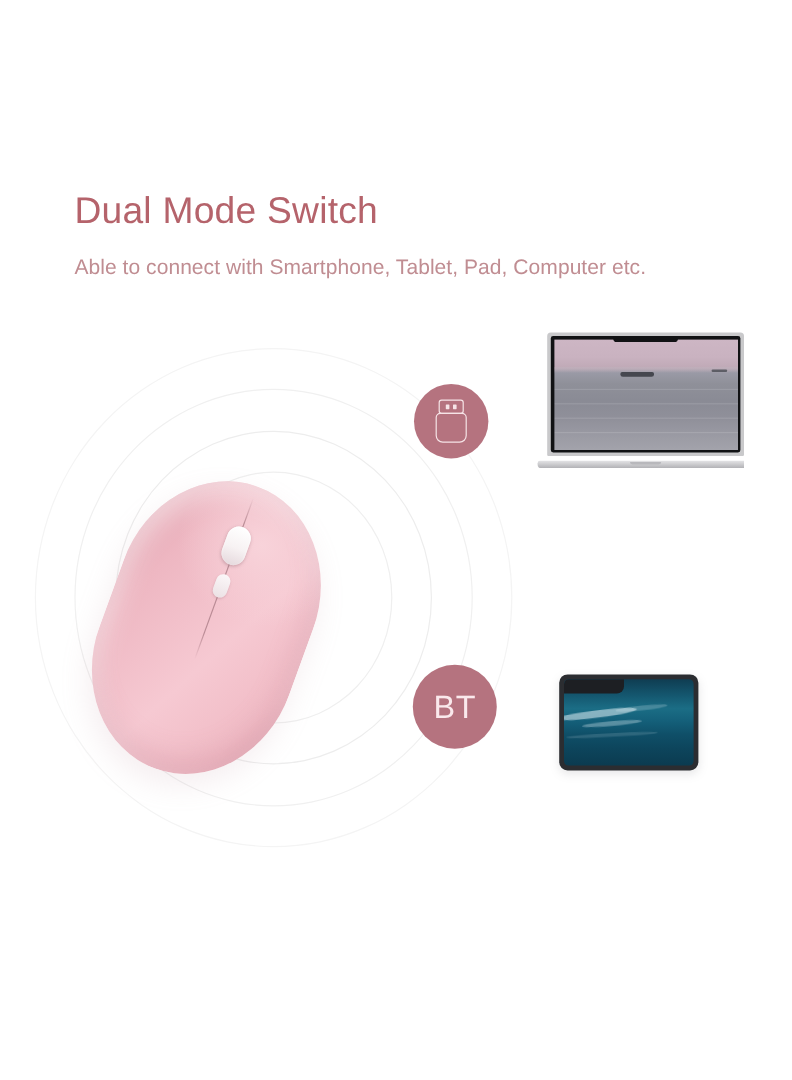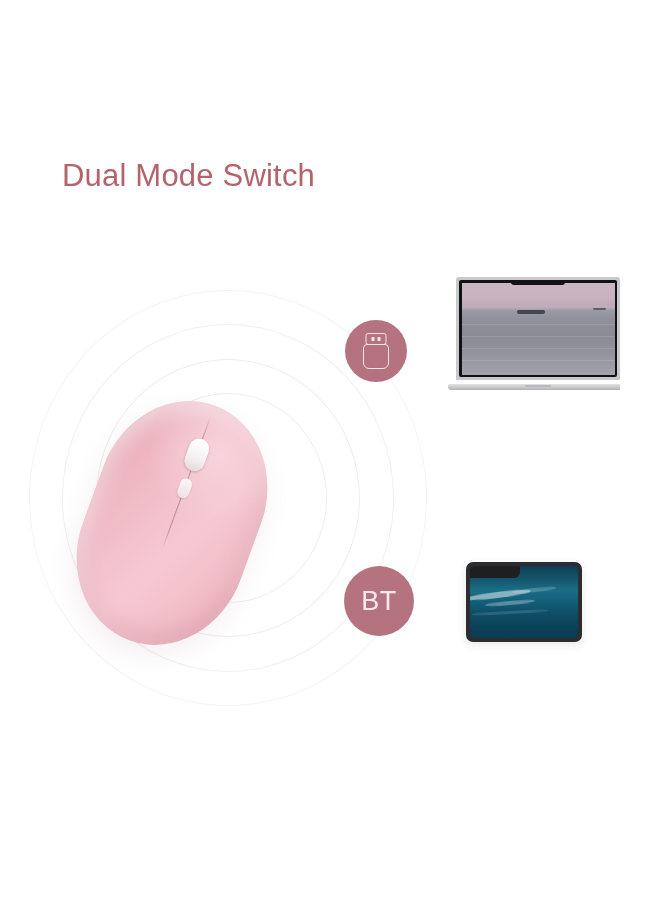--- a/index.html
+++ b/index.html
@@ -373,6 +373,7 @@
 <div class="page">
 
   <div class="title">Dual Mode Switch</div>
+  <div class="subtitle">Able to connect with Smartphone, Tablet, Pad, Computer etc.</div>
 
   <div class="rings">
     <div class="ring ring-1"></div>

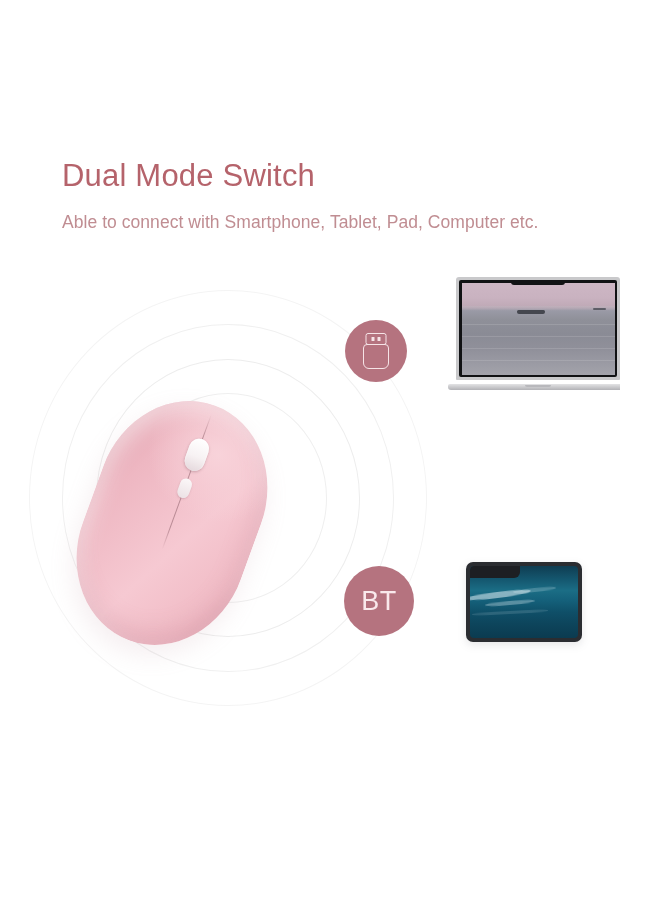--- a/index.html
+++ b/index.html
@@ -131,7 +131,7 @@
   }
   .badge-bt {
     left: 344px;
-    top: 566px;
+    top: 554px;
     width: 70px;
     height: 70px;
   }

